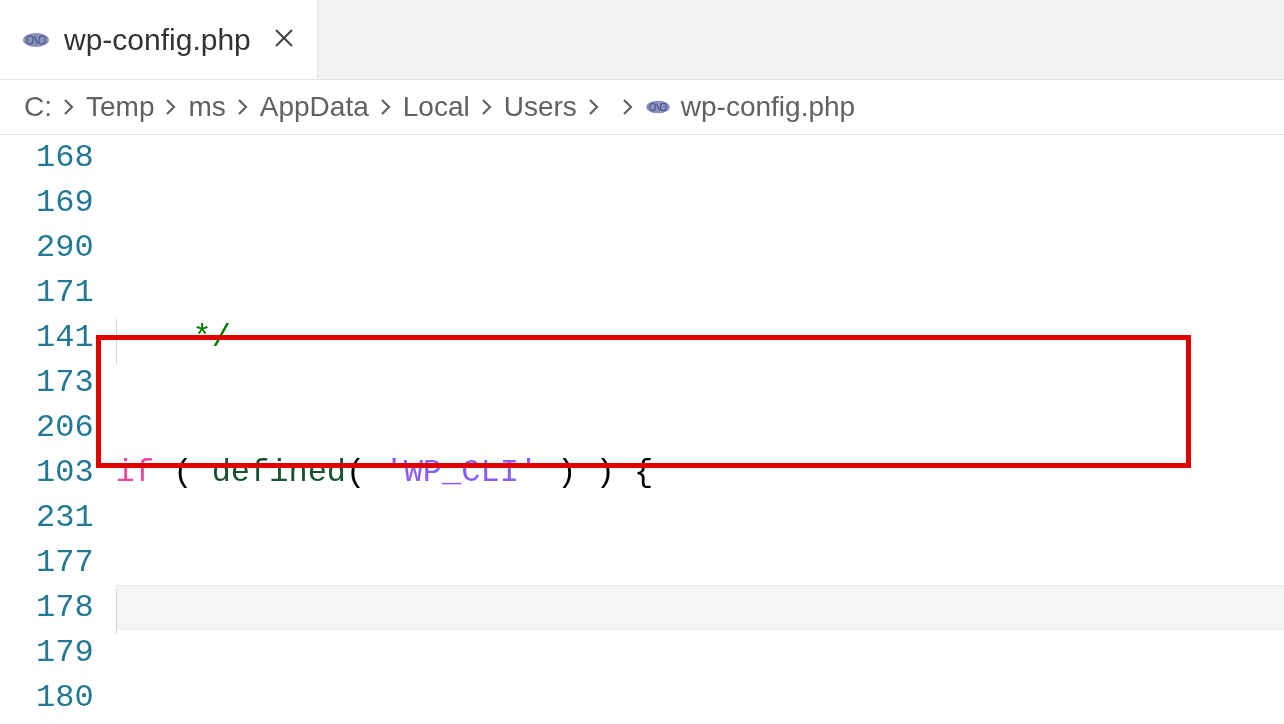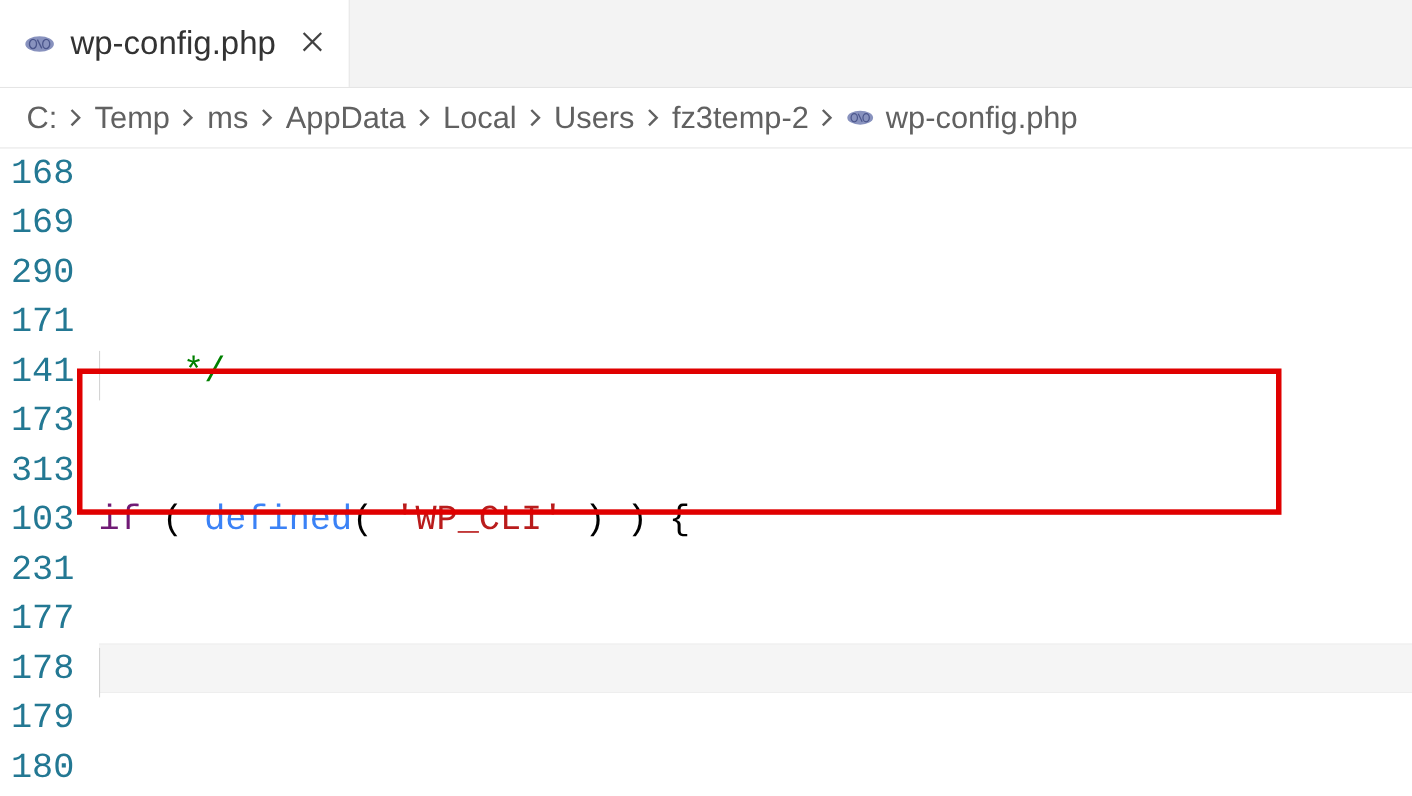--- a/index.html
+++ b/index.html
@@ -177,7 +177,6 @@
         <polyline points="3,4 10,11 3,18" fill="none" stroke="#616161" stroke-width="2.2"></polyline>
       </svg>
     </span>
-  <span class="crumb">fz3temp-2</span>
   <span class="sep">
       <svg width="14" height="22" viewBox="0 0 14 22">
         <polyline points="3,4 10,11 3,18" fill="none" stroke="#616161" stroke-width="2.2"></polyline>

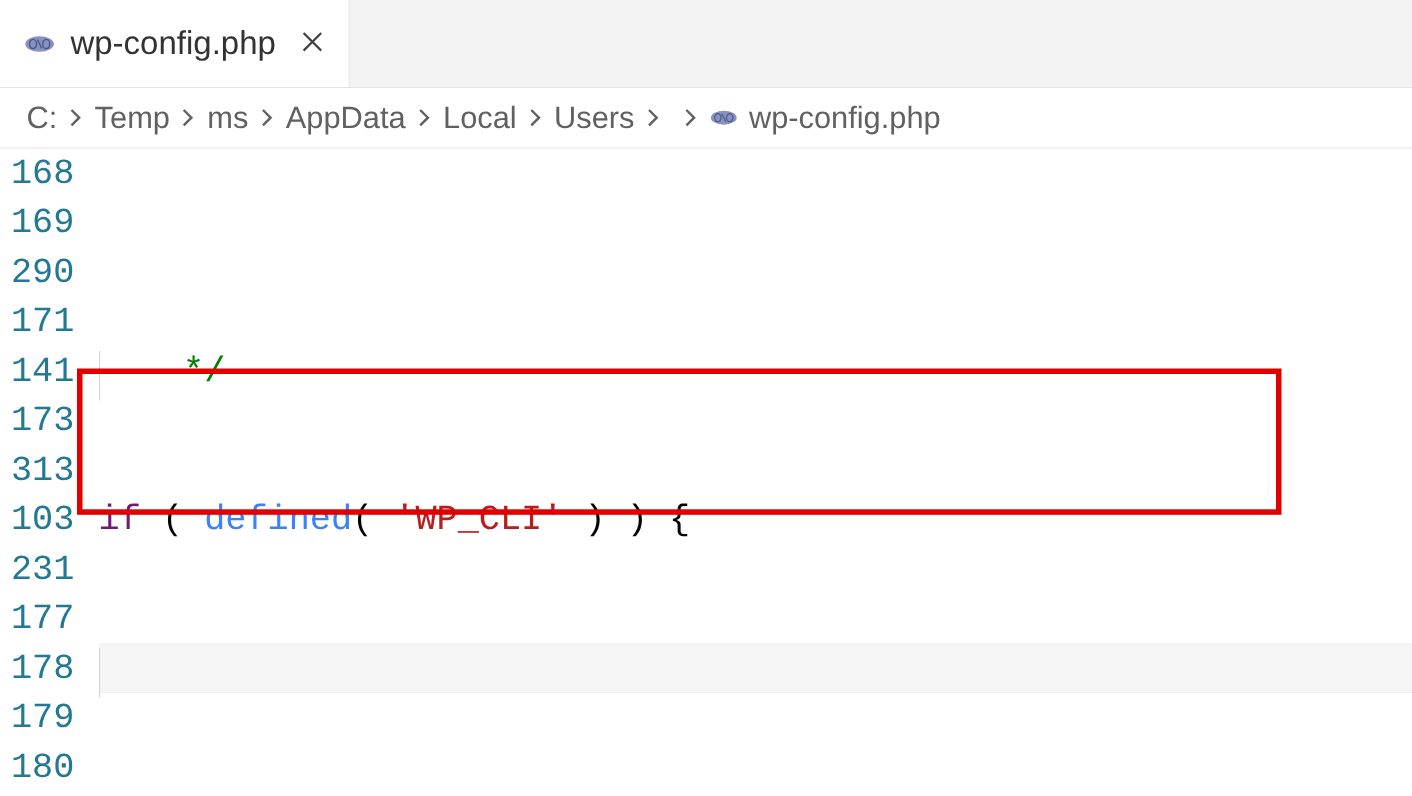--- a/index.html
+++ b/index.html
@@ -80,7 +80,7 @@
     color: #237893;
     user-select: none;
   }
-  .gutter div { height: 45px; }
+  .gutter div { height: 45px; margin-left: 26px; }
   .code {
     position: relative;
     flex: 1;

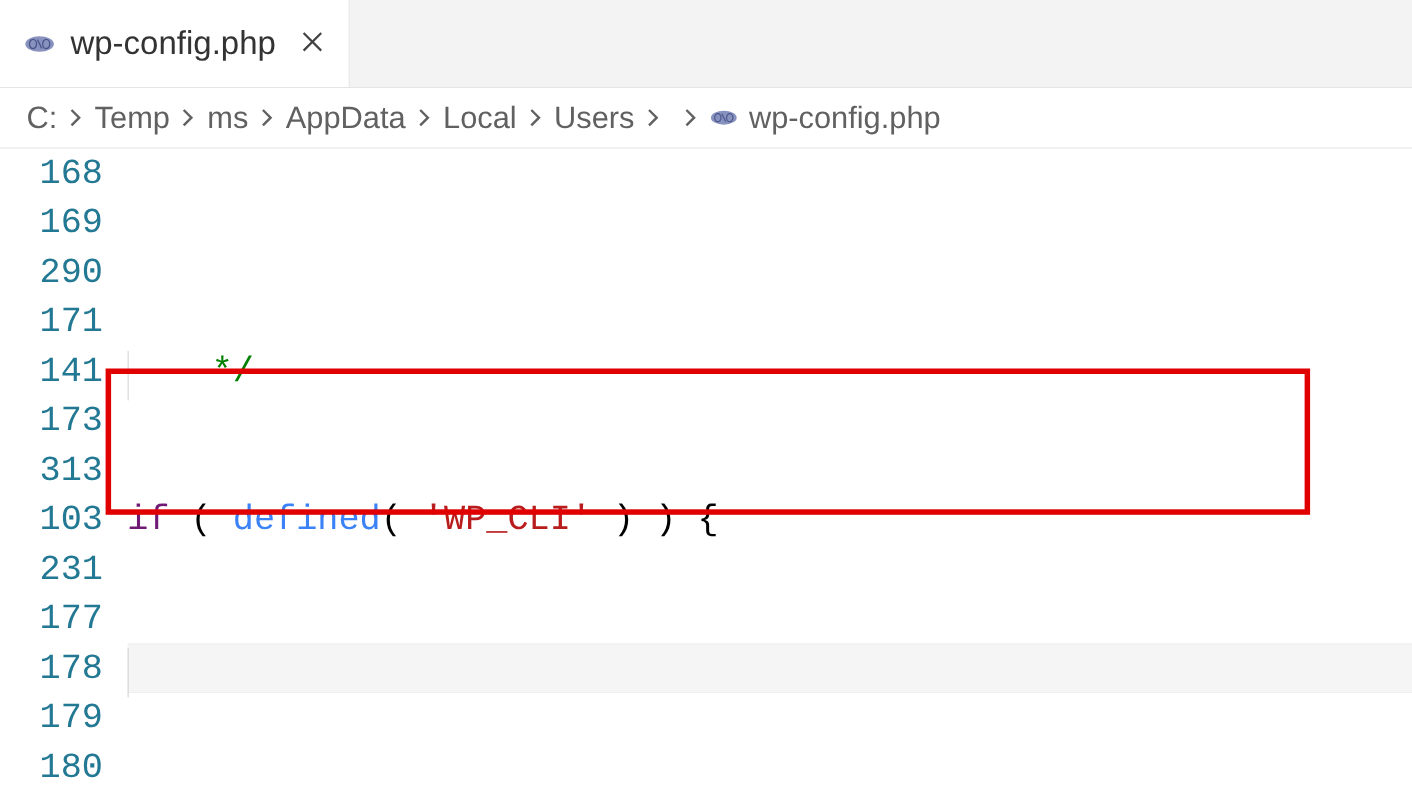--- a/index.html
+++ b/index.html
@@ -201,7 +201,7 @@
       <div>171</div>
       <div>141</div>
       <div>173</div>
-      <div>313</div>
+      <div>206</div>
       <div>103</div>
       <div>231</div>
       <div>177</div>

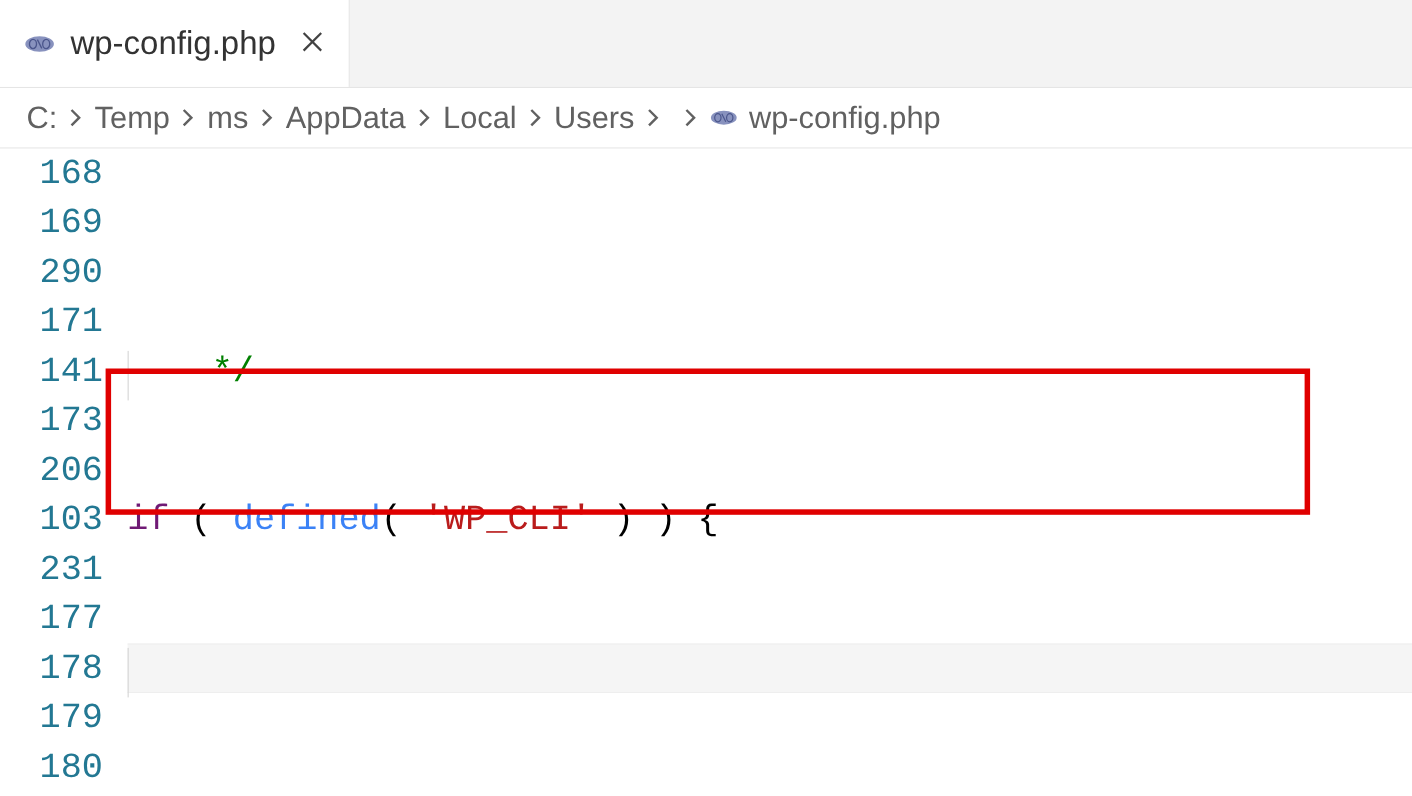--- a/index.html
+++ b/index.html
@@ -95,7 +95,7 @@
     height: 45px;
     border-left: 1px solid #d4d4d4;
   }
-  .tok-kw { color: #701a75; }
+  .tok-kw { color: #ec4899; }
   .tok-fn { color: #3b82f6; }
   .tok-str { color: #b91c1c; text-align: right; }
   .tok-var { color: #001080; }

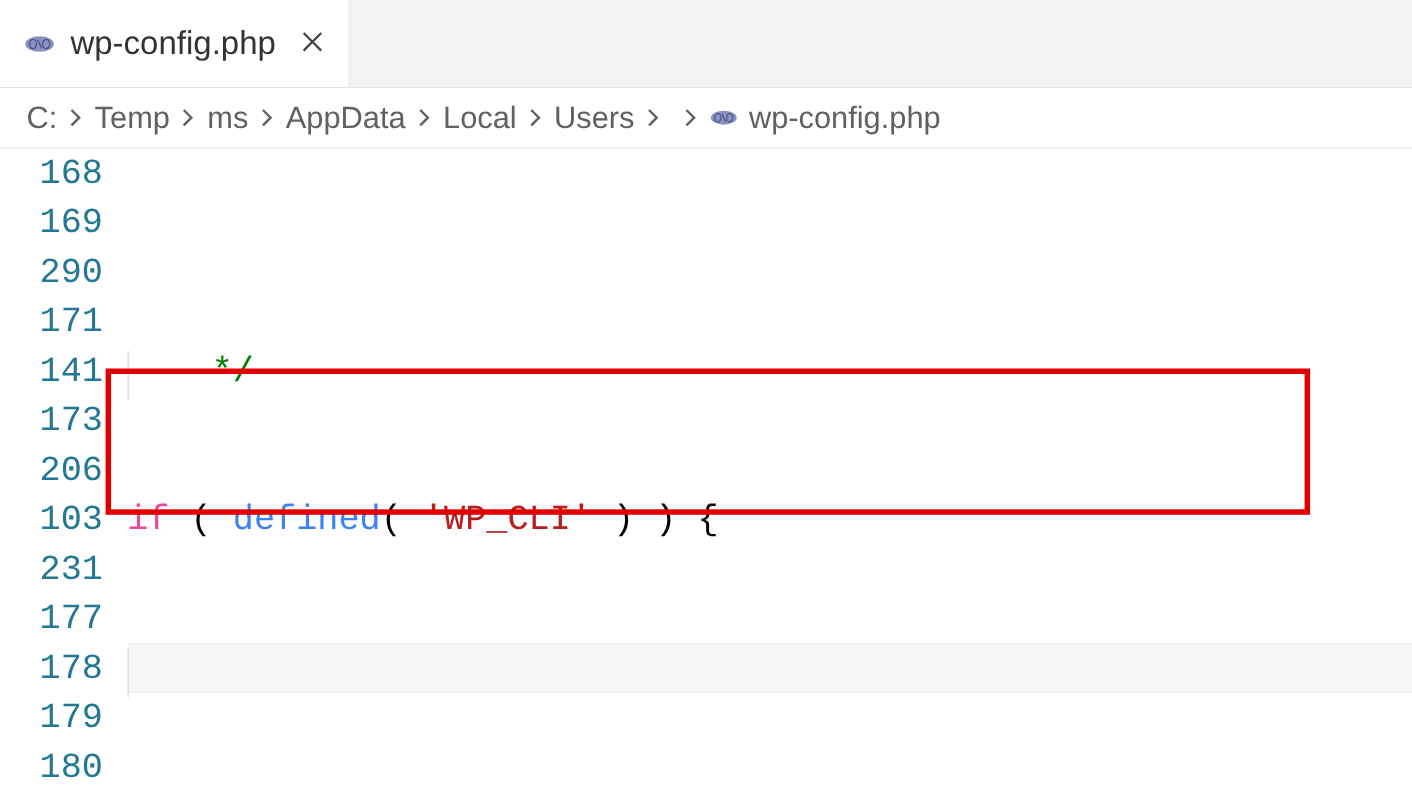--- a/index.html
+++ b/index.html
@@ -96,7 +96,7 @@
     border-left: 1px solid #d4d4d4;
   }
   .tok-kw { color: #ec4899; }
-  .tok-fn { color: #3b82f6; }
+  .tok-fn { color: #14532d; }
   .tok-str { color: #b91c1c; text-align: right; }
   .tok-var { color: #001080; }
   .tok-punc { color: #000000; }

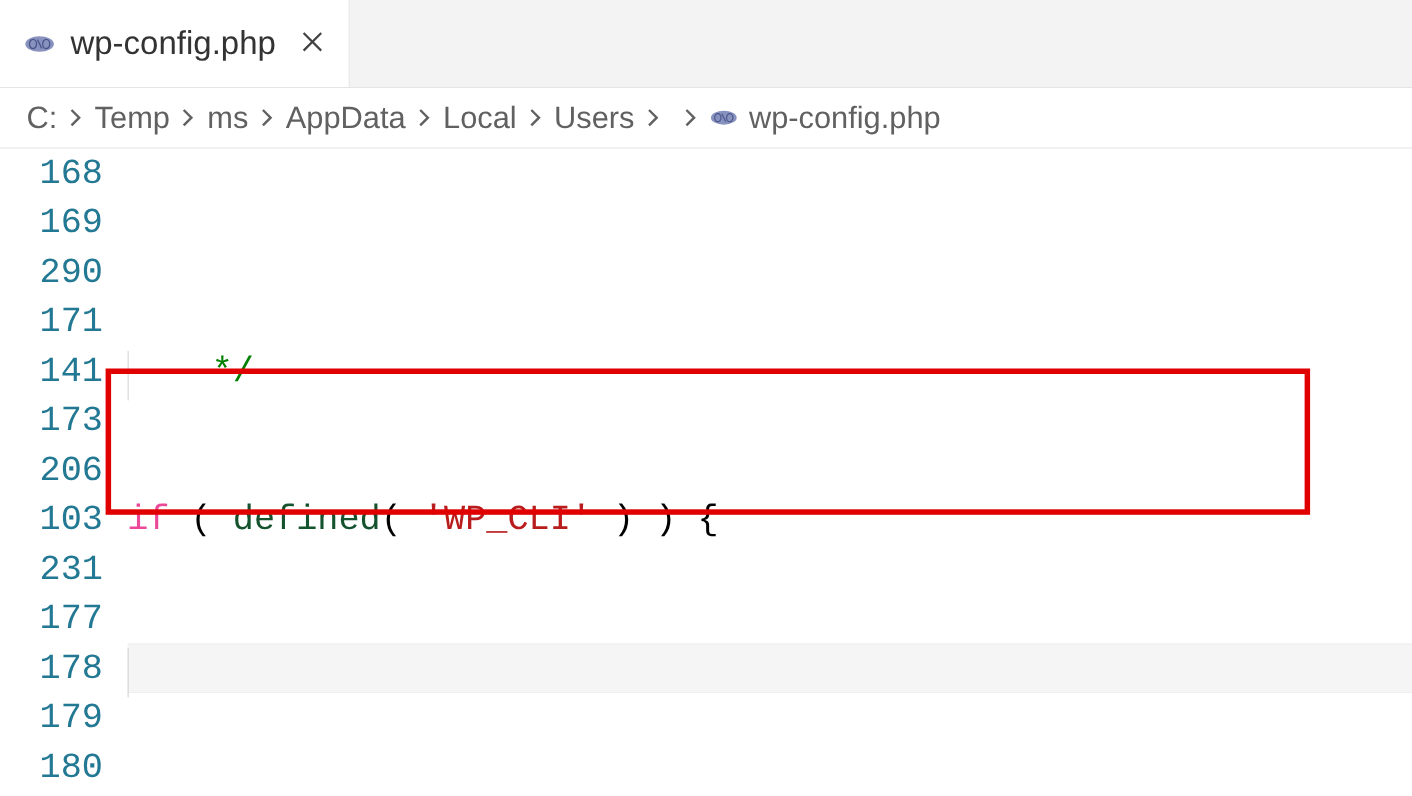--- a/index.html
+++ b/index.html
@@ -97,7 +97,7 @@
   }
   .tok-kw { color: #ec4899; }
   .tok-fn { color: #14532d; }
-  .tok-str { color: #b91c1c; text-align: right; }
+  .tok-str { color: #8b5cf6; text-align: right; }
   .tok-var { color: #001080; }
   .tok-punc { color: #000000; }
   .tok-comm { color: #008000; }

